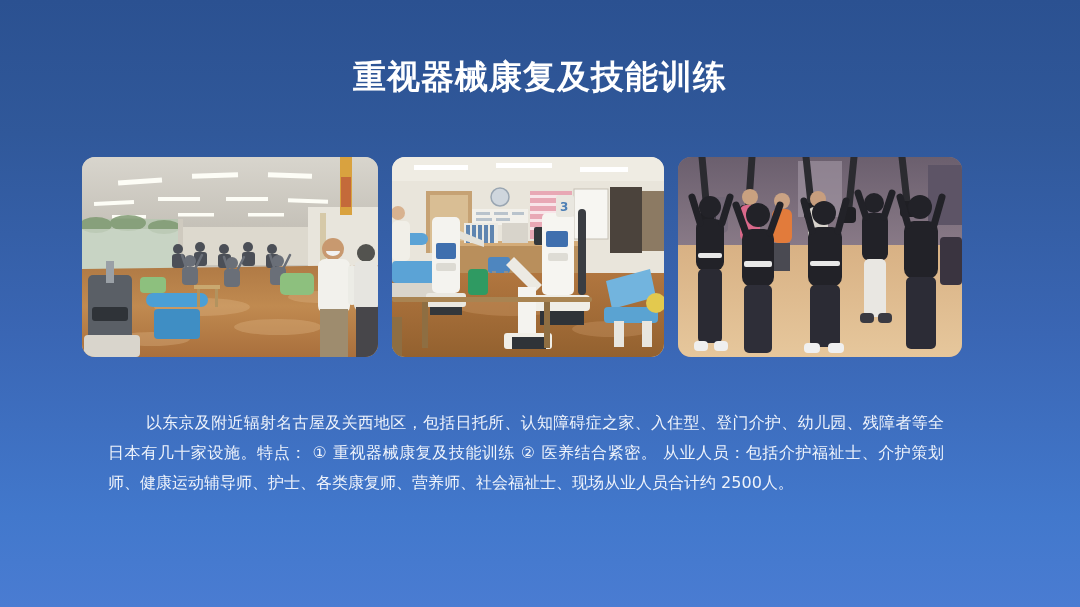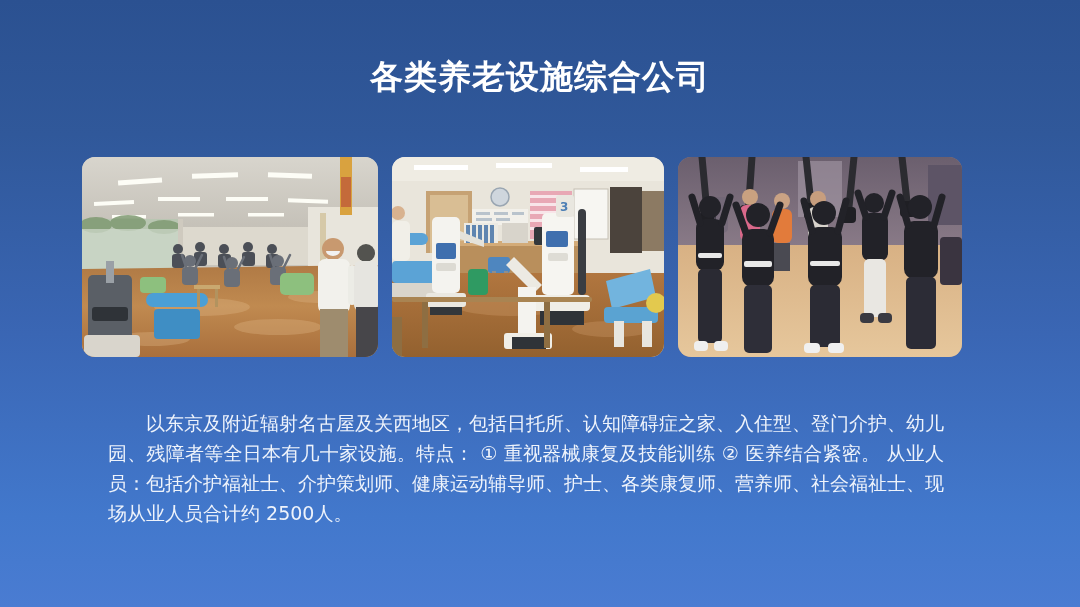--- a/index.html
+++ b/index.html
@@ -86,7 +86,7 @@
 
 <div id="slide">
 
-  <div id="title">各类养老设施综合公司</div>
+  <div id="title">重视器械康复及技能训练</div>
 
   <div id="photo-strip">
 

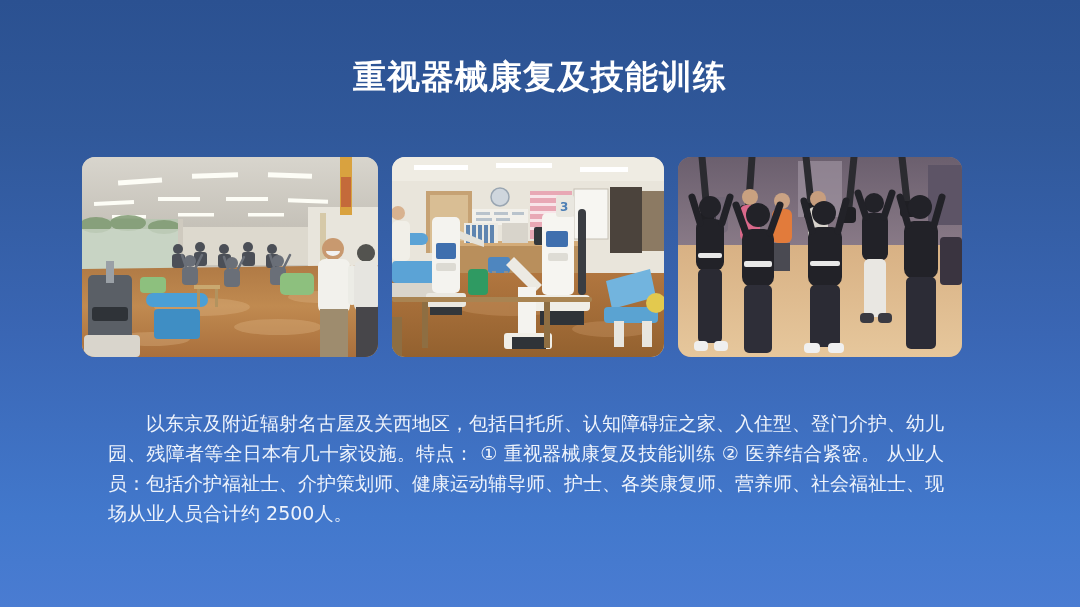--- a/index.html
+++ b/index.html
@@ -74,7 +74,7 @@
     top: 408px;
     width: 836px;
     color: #eef3fb;
-    font-size: 19px;
+    font-size: 16px;
     line-height: 30px;
     text-indent: 38px;
     text-align: justify;

